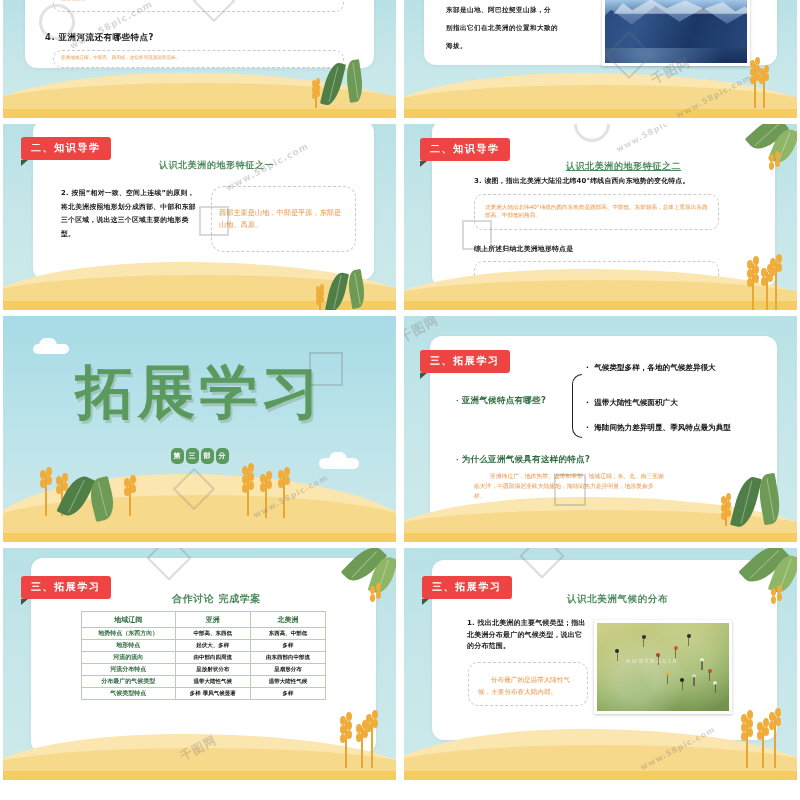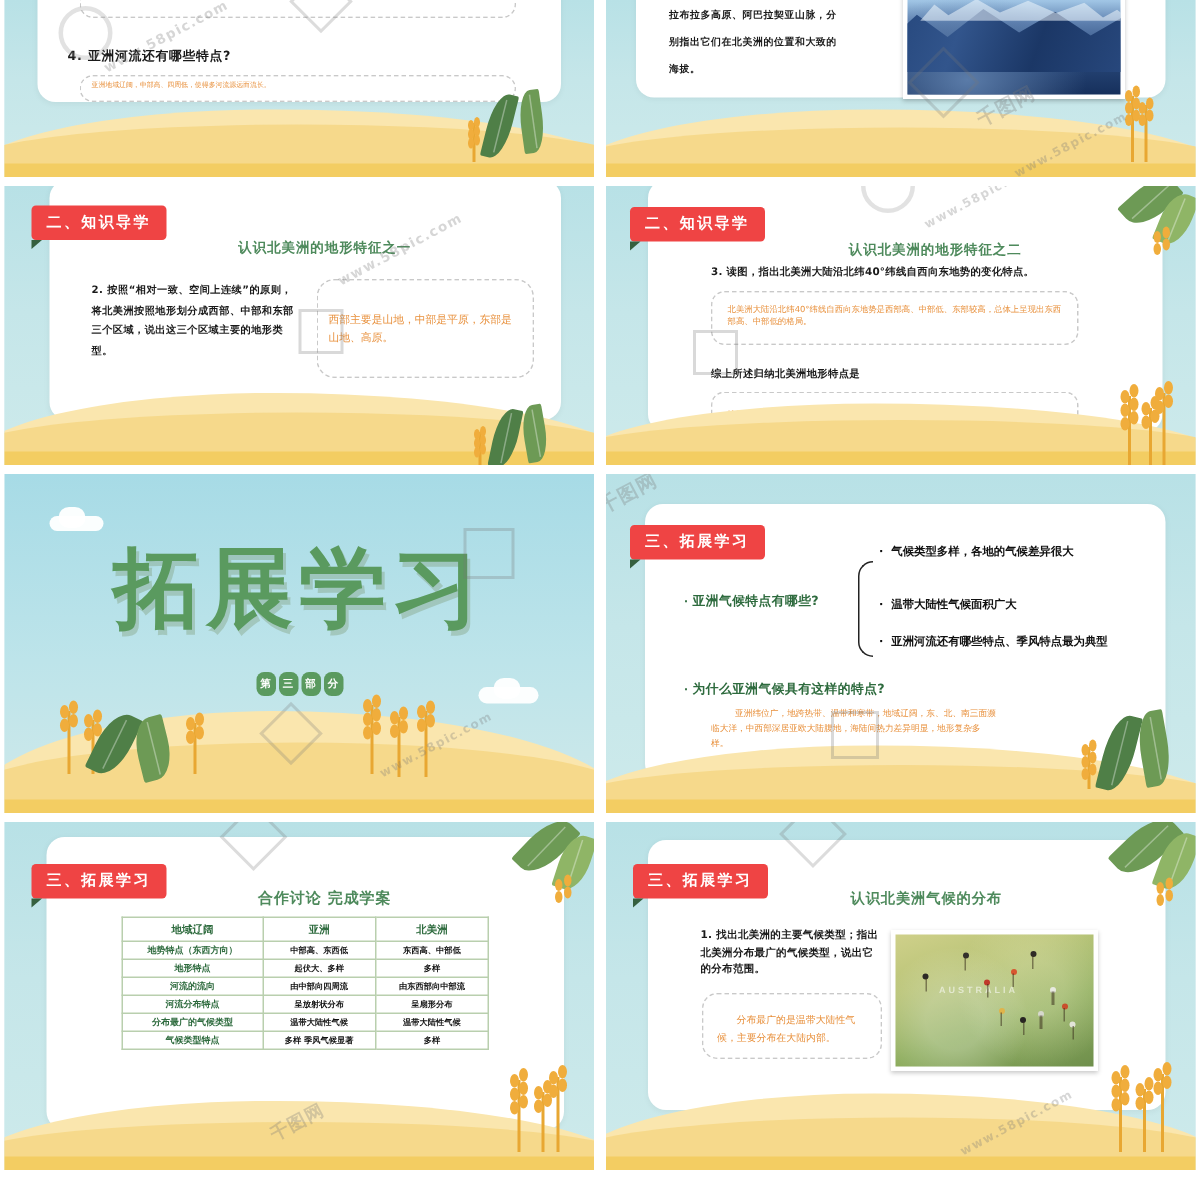--- a/index.html
+++ b/index.html
@@ -178,7 +178,7 @@
     <div class="sky"></div>
     <div class="card" style="left:20px;right:20px;top:-80px;height:145px;border-radius:0 0 12px 12px;"></div>
 
-    <div class="body-zh" style="left:42px;top:6px;font-size:6.6px;font-weight:bold;letter-spacing:.4px;">拉布拉多高原、阿巴拉契亚山脉，分</div>
+    <div class="body-zh" style="left:42px;top:6px;font-size:6.6px;font-weight:bold;letter-spacing:.4px;">东部是山地、阿巴拉契亚山脉，分</div>
     <div class="body-zh" style="left:42px;top:24px;font-size:6.6px;font-weight:bold;letter-spacing:.4px;">别指出它们在北美洲的位置和大致的</div>
     <div class="body-zh" style="left:42px;top:42px;font-size:6.6px;font-weight:bold;letter-spacing:.4px;">海拔。</div>
 

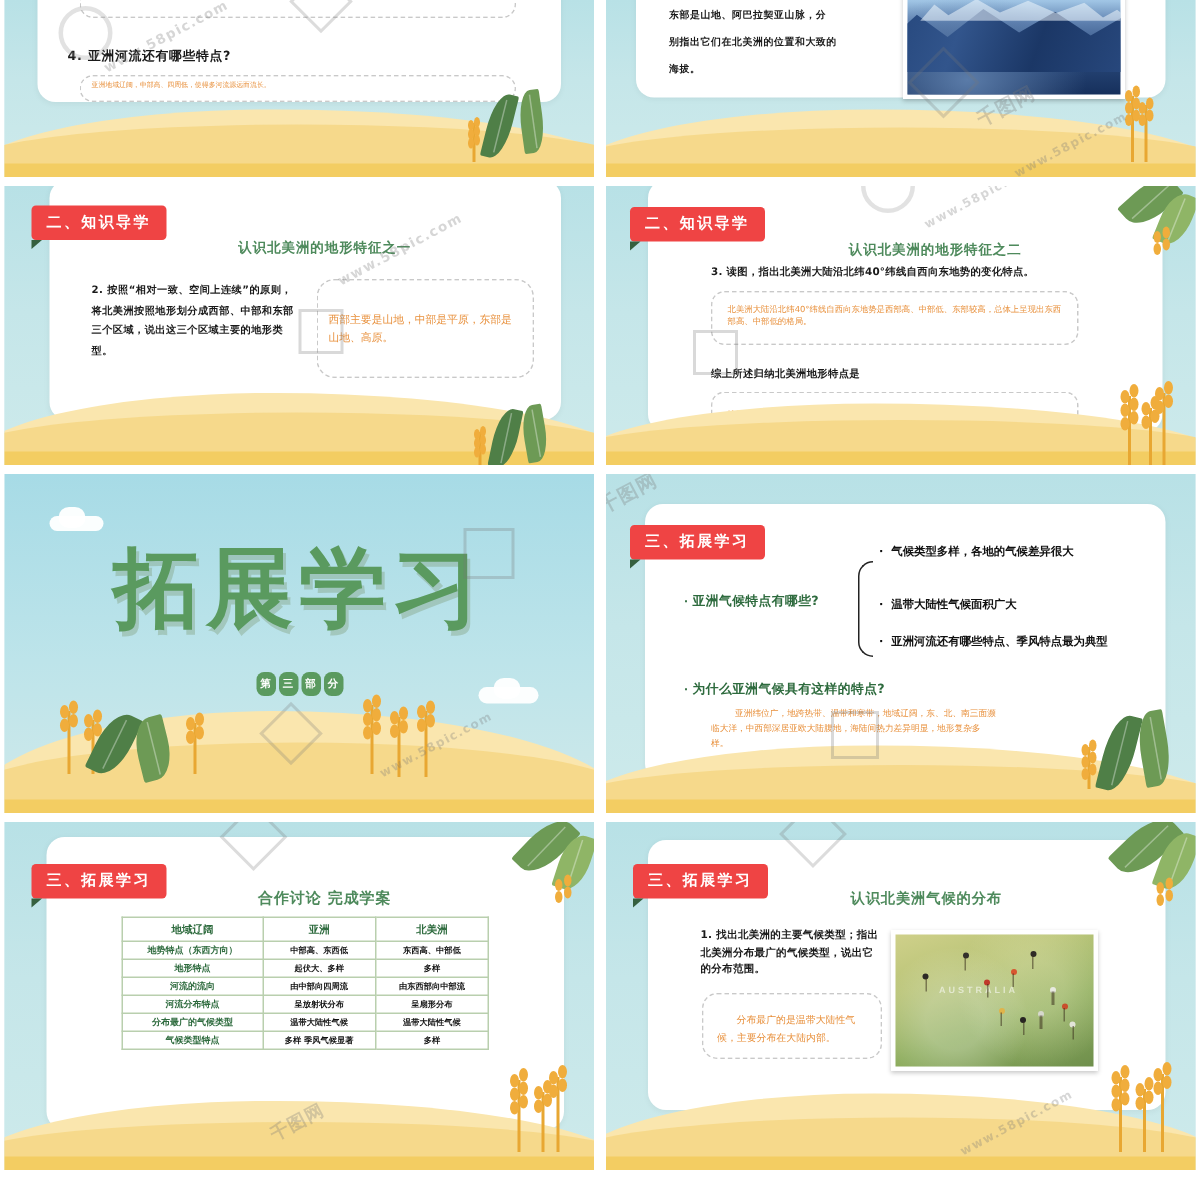--- a/index.html
+++ b/index.html
@@ -254,7 +254,7 @@
 
     <div class="tag" style="left:16px;top:14px;">二、知识导学</div>
 
-    <div class="ctitle" style="left:60px;right:14px;top:36px;font-size:9px;letter-spacing:.6px;">认识北美洲的地形特征之二</div>
+    <div class="ctitle" style="left:60px;right:14px;top:36px;font-size:9px;letter-spacing:.6px;text-decoration:underline;">认识北美洲的地形特征之二</div>
 
     <div class="qtext" style="left:70px;right:30px;top:52px;font-size:6.9px;letter-spacing:.2px;">3. 读图，指出北美洲大陆沿北纬40°纬线自西向东地势的变化特点。</div>
 

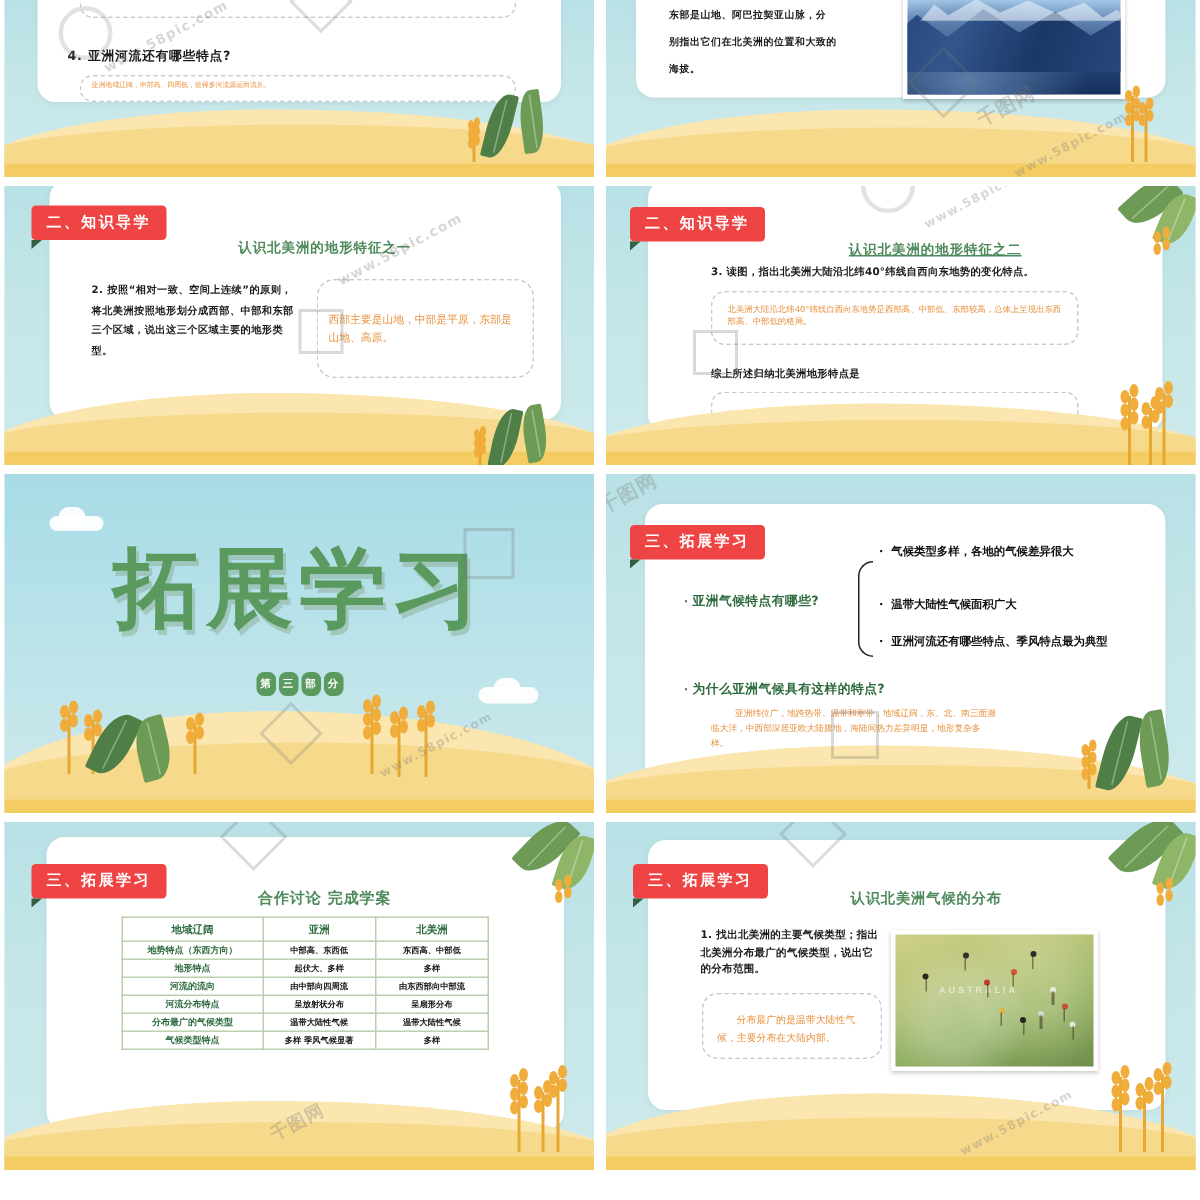--- a/index.html
+++ b/index.html
@@ -404,7 +404,7 @@
       <span>·&nbsp;&nbsp;</span><span>温带大陆性气候面积广大</span>
     </div>
     <div class="bul black" style="left:182px;top:107px;font-size:7.6px;">
-      <span>·&nbsp;&nbsp;</span><span>亚洲河流还有哪些特点、季风特点最为典型</span>
+      <span>·&nbsp;&nbsp;</span><span>海陆间热力差异明显、季风特点最为典型</span>
     </div>
 
     <div class="bul" style="left:52px;top:138px;font-size:8.5px;letter-spacing:.3px;">

